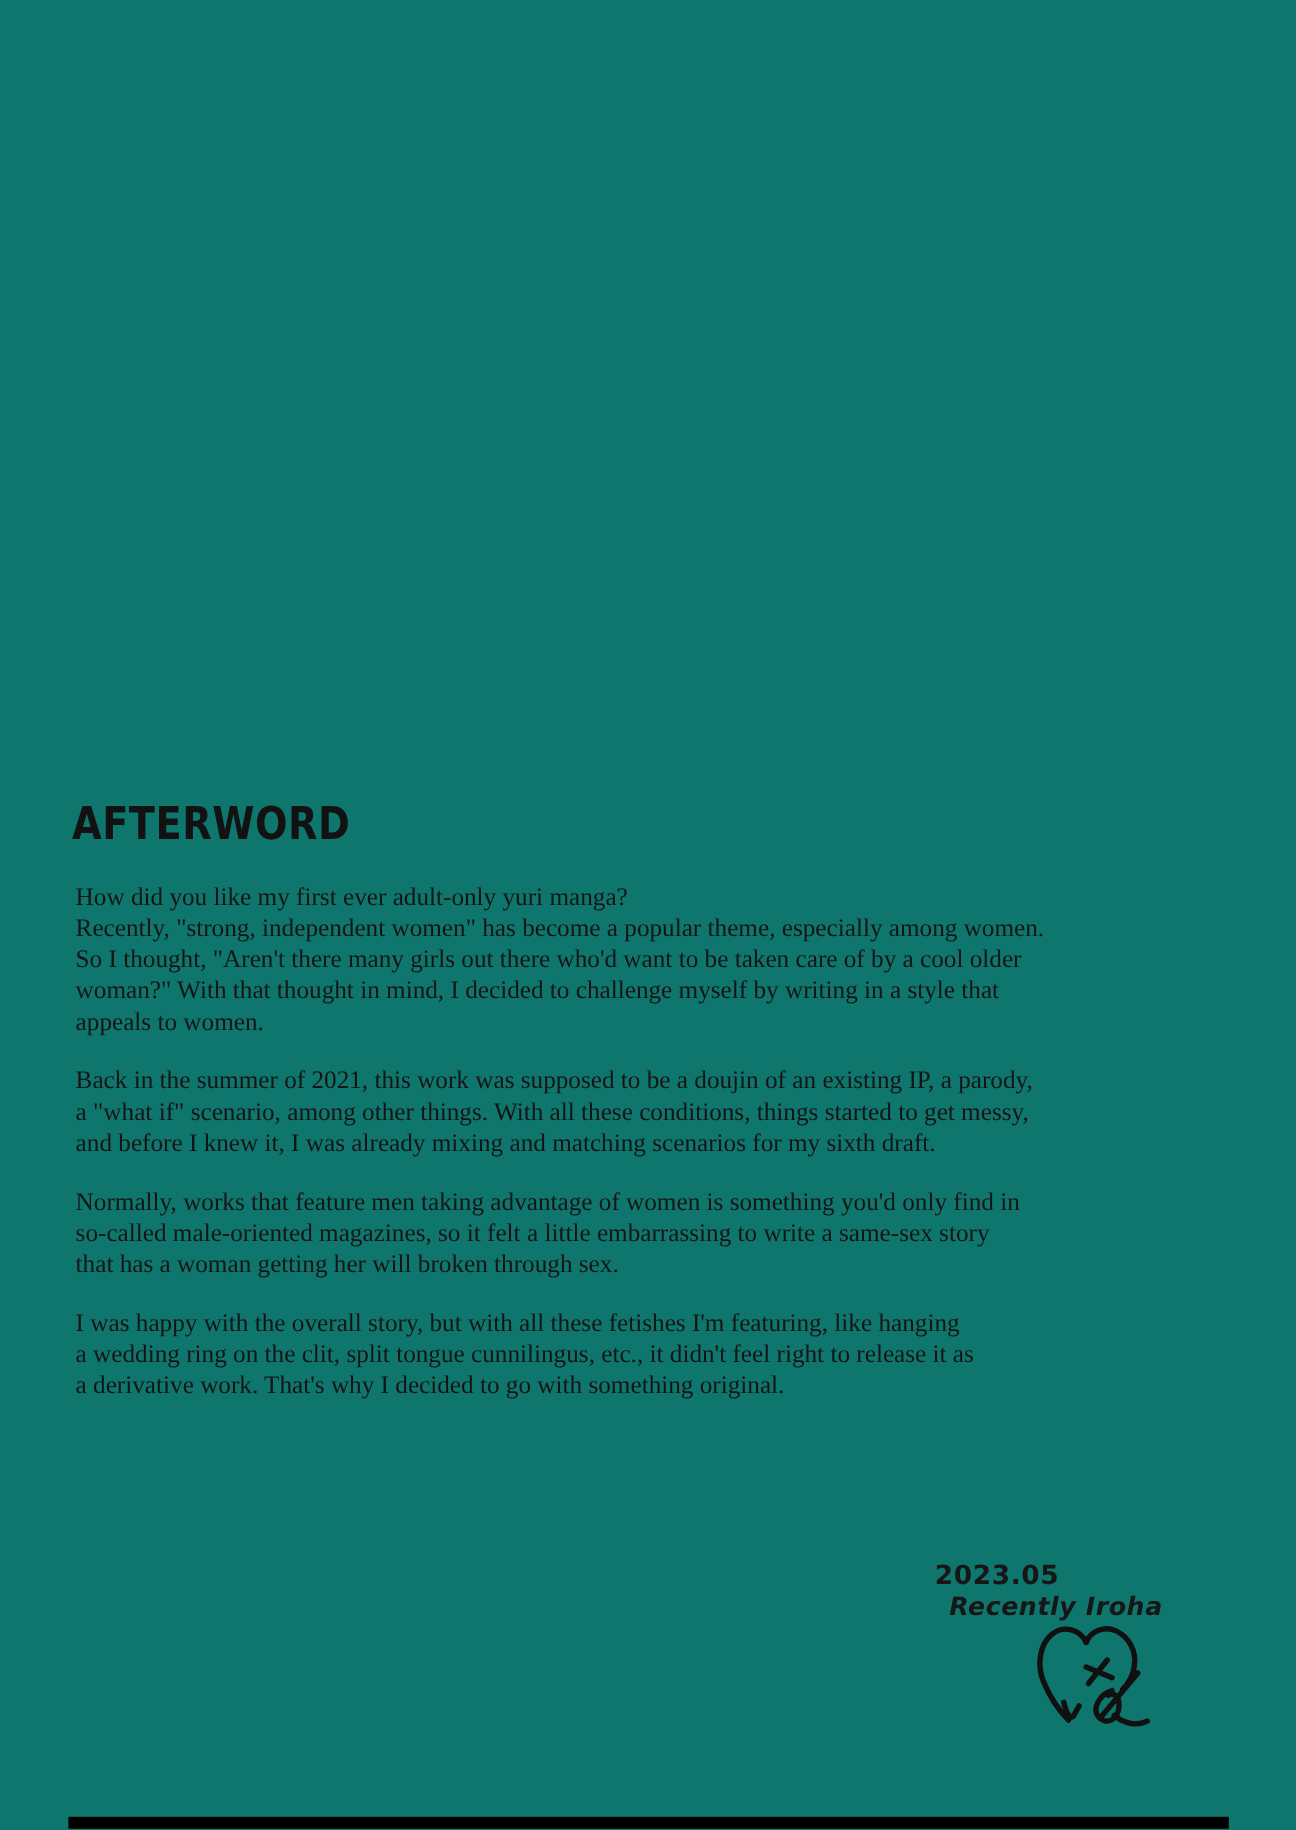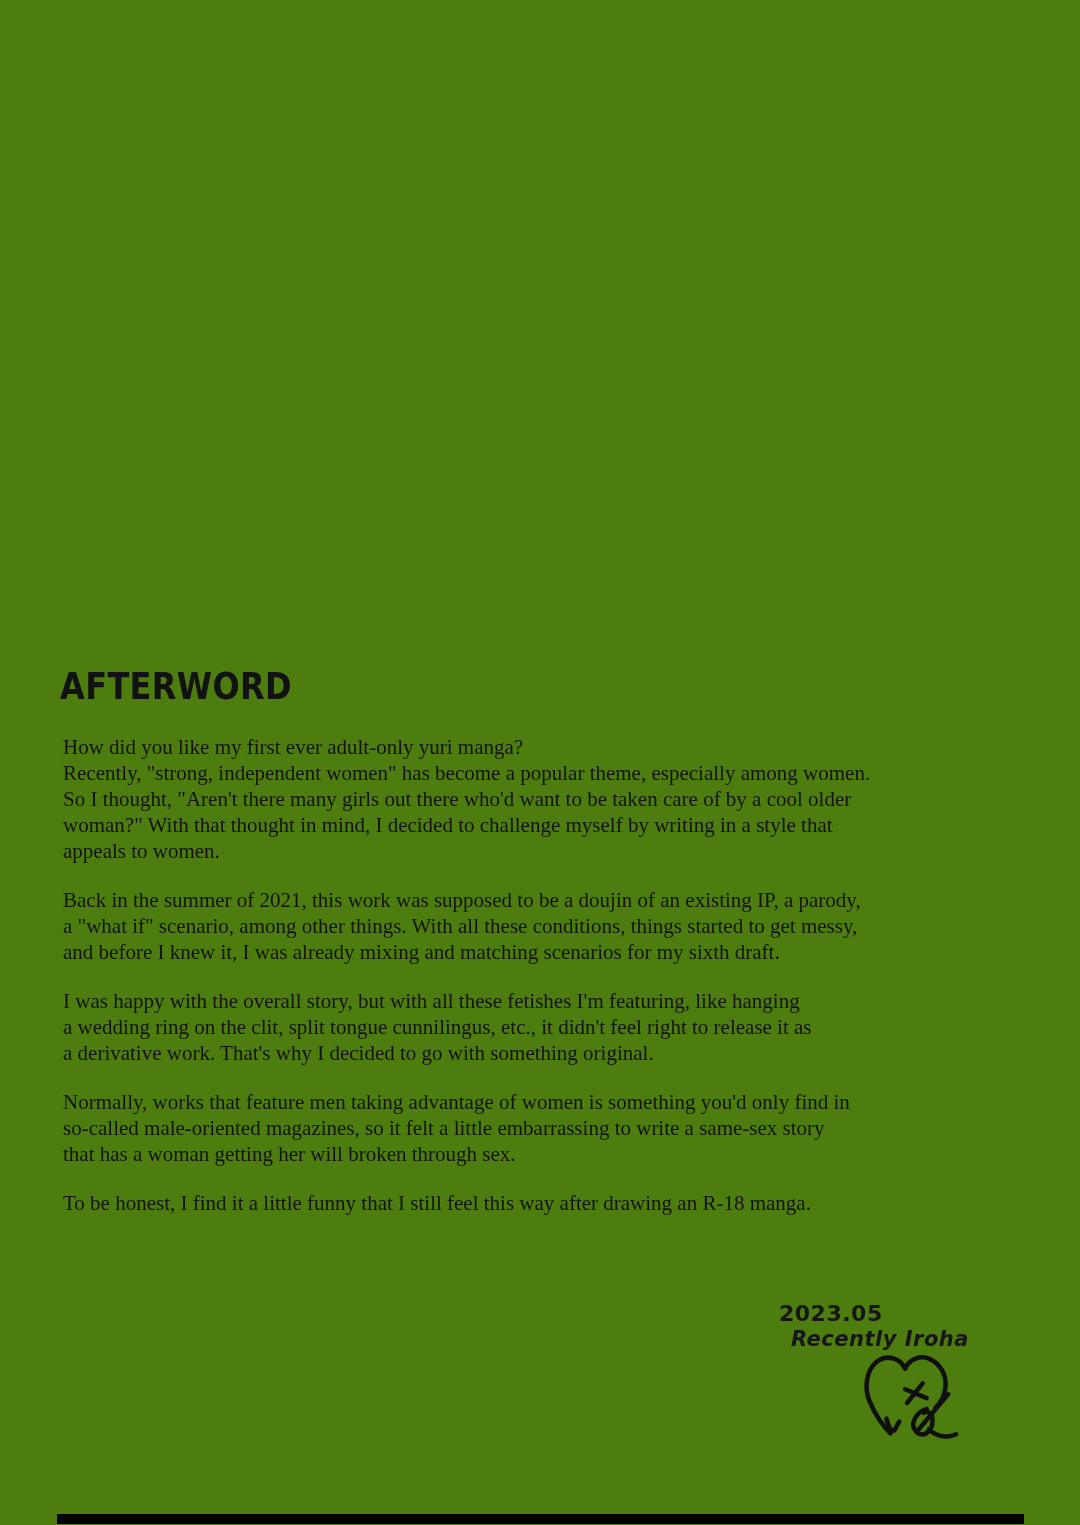--- a/index.html
+++ b/index.html
@@ -11,7 +11,7 @@
     position: relative;
     width: 1080px;
     height: 1525px;
-    background: #4d7c0f;
+    background: #0f766e;
     overflow: hidden;
     color: #111111;
   }

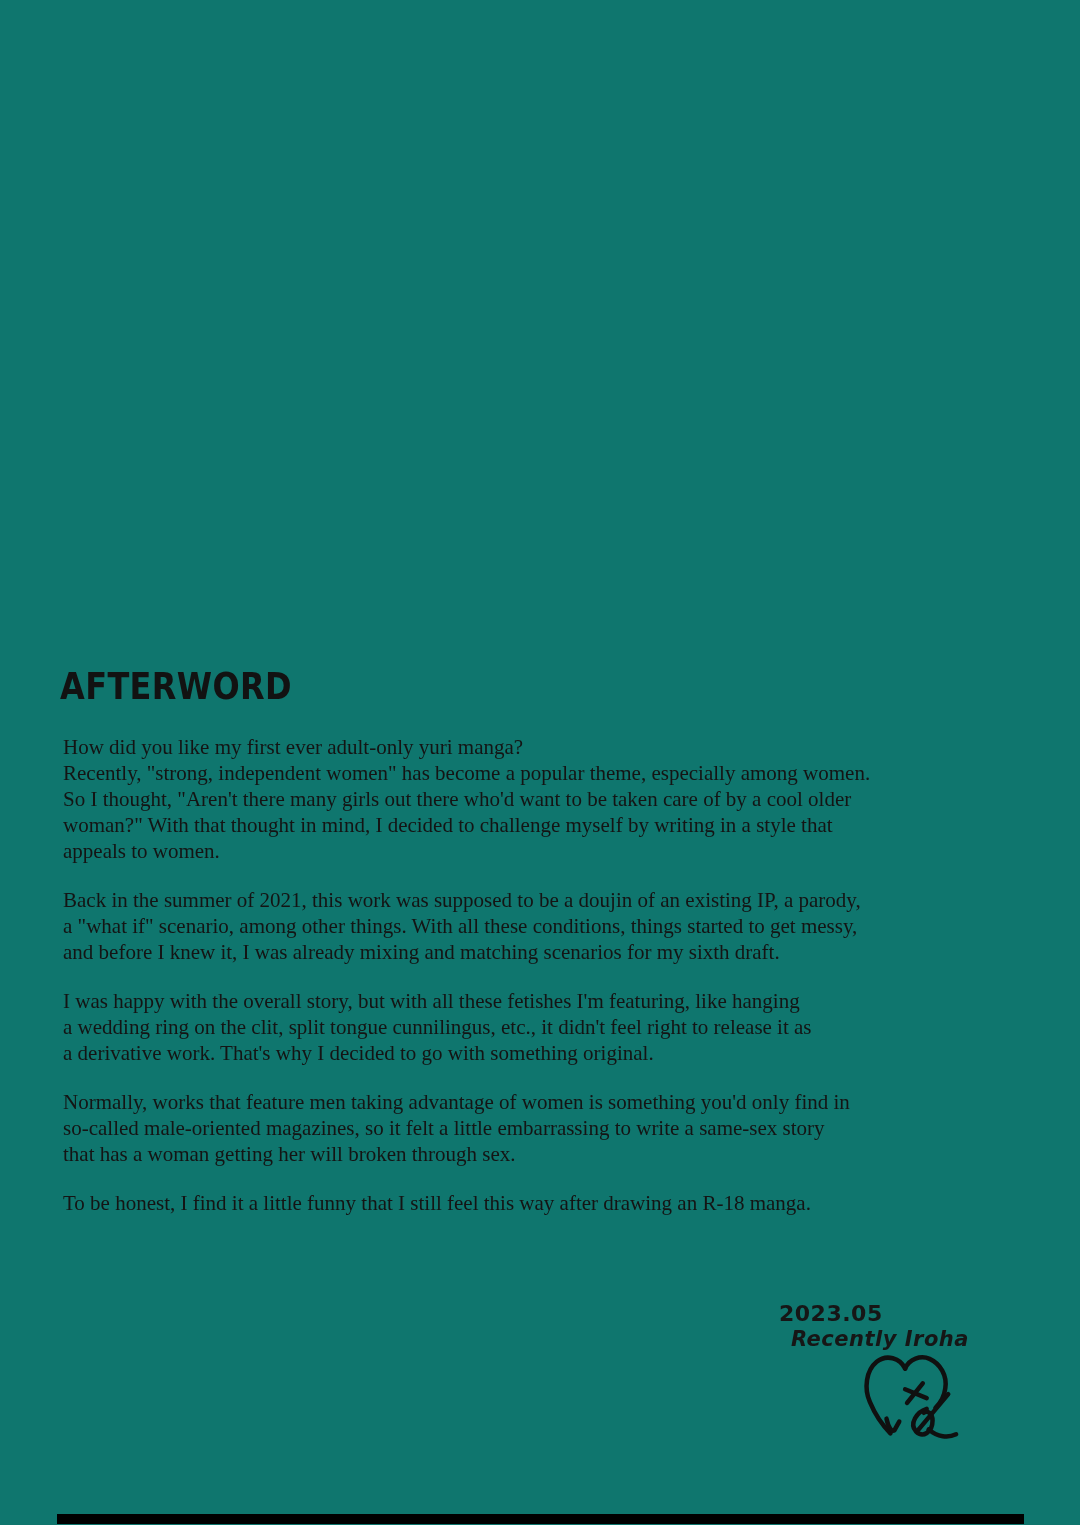--- a/index.html
+++ b/index.html
@@ -105,12 +105,12 @@
     <p>Back in the summer of 2021, this work was supposed to be a doujin of an existing IP, a parody,
 a "what if" scenario, among other things. With all these conditions, things started to get messy,
 and before I knew it, I was already mixing and matching scenarios for my sixth draft.</p>
+    <p>Normally, works that feature men taking advantage of women is something you'd only find in
+so-called male-oriented magazines, so it felt a little embarrassing to write a same-sex story
+that has a woman getting her will broken through sex.</p>
     <p>I was happy with the overall story, but with all these fetishes I'm featuring, like hanging
 a wedding ring on the clit, split tongue cunnilingus, etc., it didn't feel right to release it as
 a derivative work. That's why I decided to go with something original.</p>
-    <p>Normally, works that feature men taking advantage of women is something you'd only find in
-so-called male-oriented magazines, so it felt a little embarrassing to write a same-sex story
-that has a woman getting her will broken through sex.</p>
     <p>To be honest, I find it a little funny that I still feel this way after drawing an R-18 manga.</p>
   </div>
 

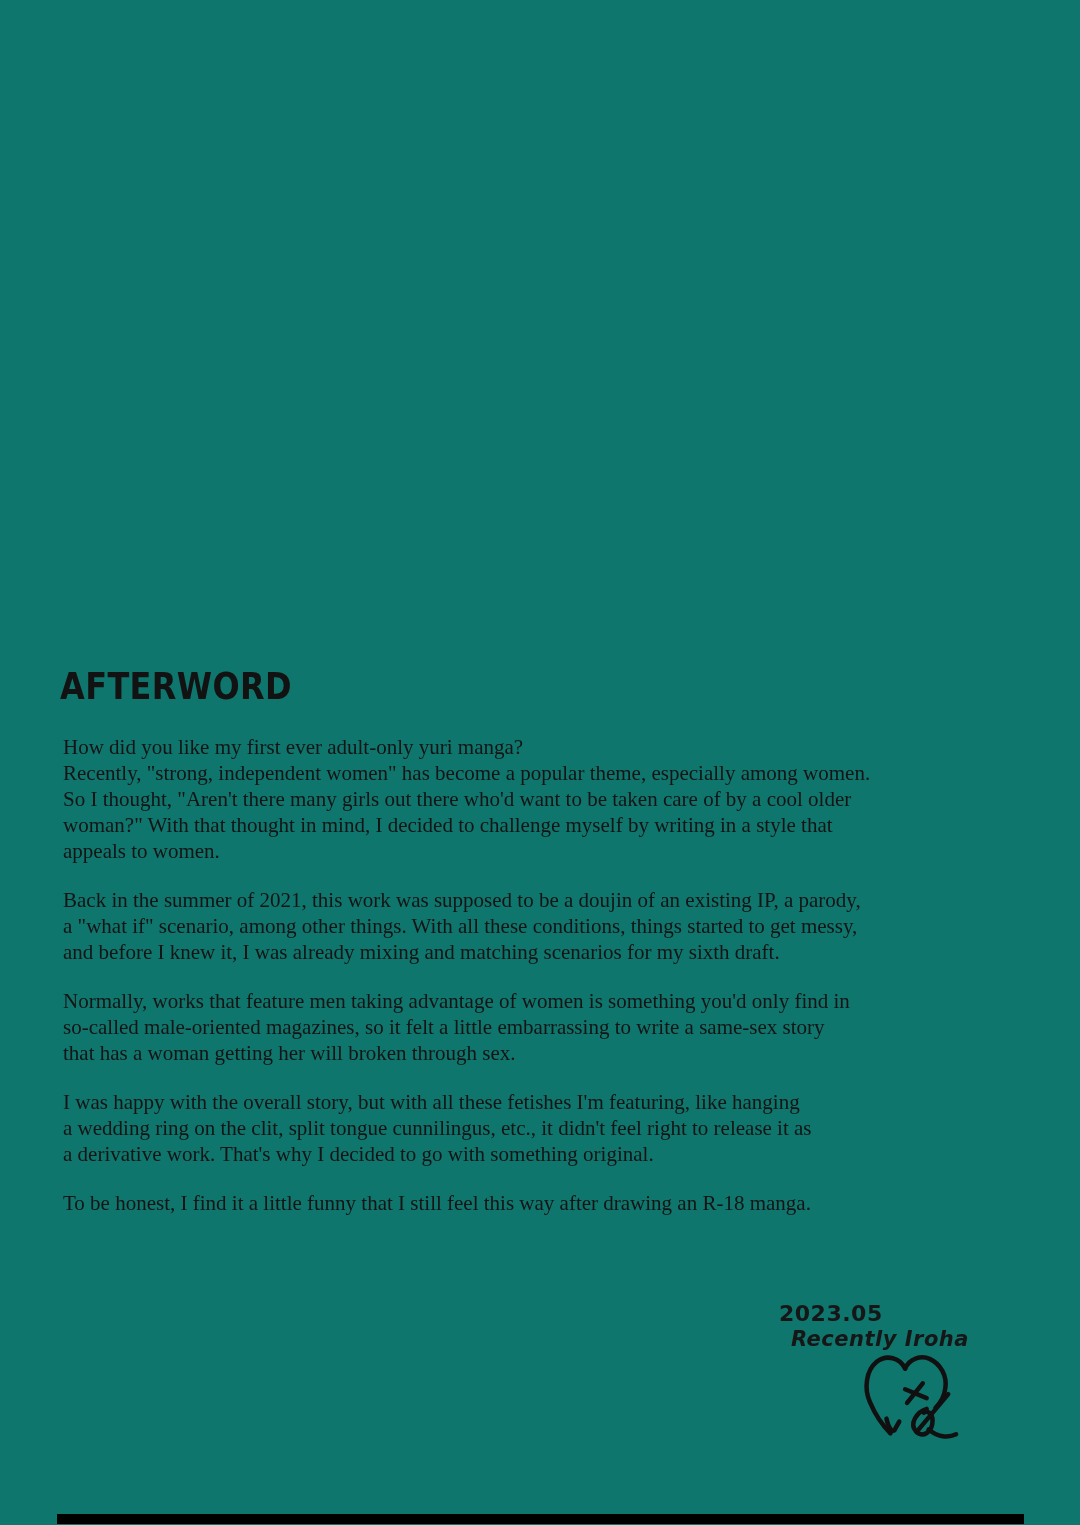--- a/index.html
+++ b/index.html
@@ -111,7 +111,6 @@
     <p>I was happy with the overall story, but with all these fetishes I'm featuring, like hanging
 a wedding ring on the clit, split tongue cunnilingus, etc., it didn't feel right to release it as
 a derivative work. That's why I decided to go with something original.</p>
-    <p>To be honest, I find it a little funny that I still feel this way after drawing an R-18 manga.</p>
   </div>
 
   <div class="signature">

